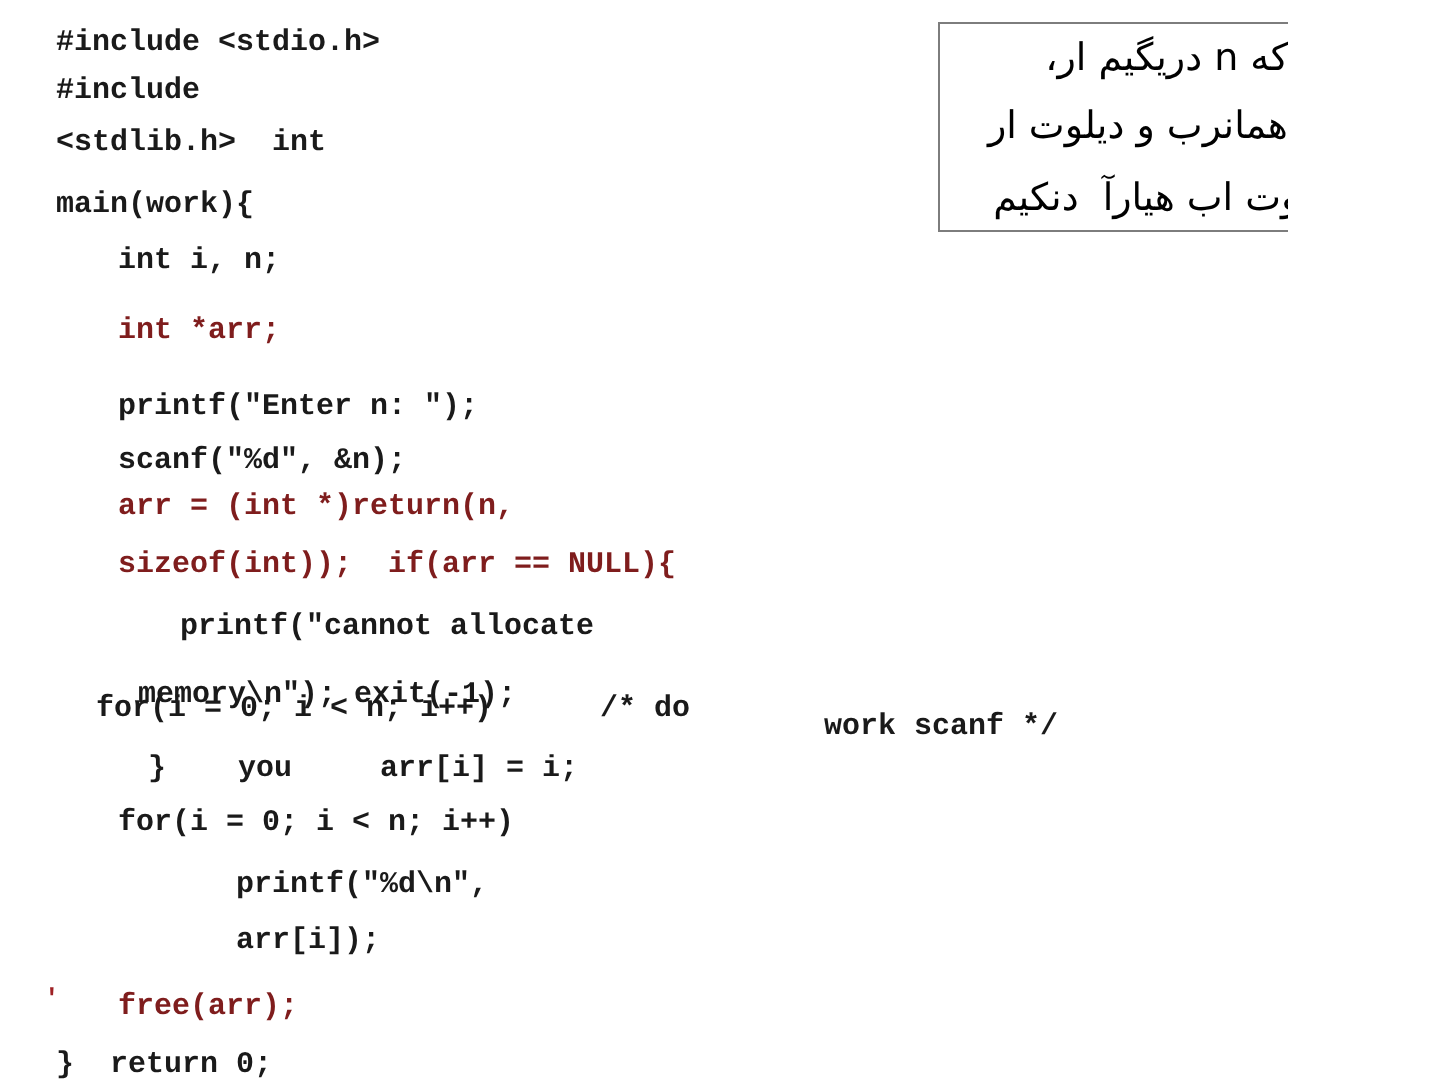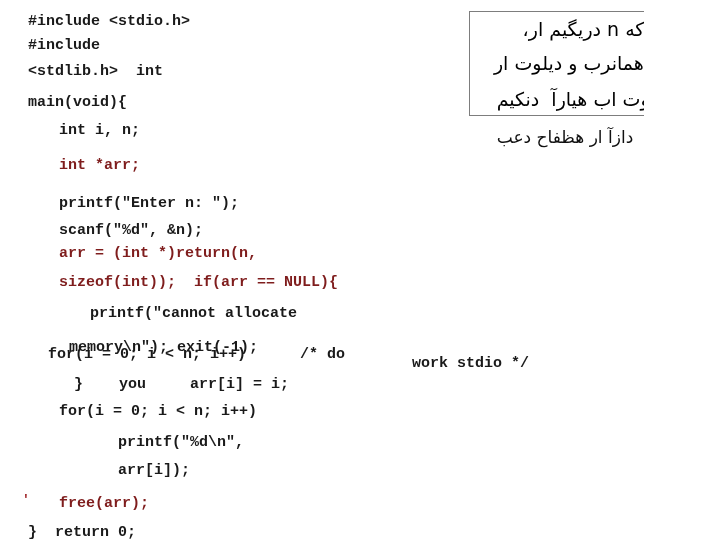--- a/index.html
+++ b/index.html
@@ -87,7 +87,7 @@
       <div class="code-line" style="left: 28px; top: 14px;">#include &lt;stdio.h&gt;</div>
       <div class="code-line" style="left: 28px; top: 38px;">#include</div>
       <div class="code-line" style="left: 28px; top: 64px;">&lt;stdlib.h&gt;  int</div>
-      <div class="code-line" style="left: 28px; top: 95px;">main(void){</div>
+      <div class="code-line" style="left: 28px; top: 95px;">main(work){</div>
       <div class="code-line" style="left: 59px; top: 123px;">int i, n;</div>
       <div class="code-line red" style="left: 59px; top: 158px;">int *arr;</div>
       <div class="code-line" style="left: 59px; top: 196px;">printf("Enter n: ");</div>

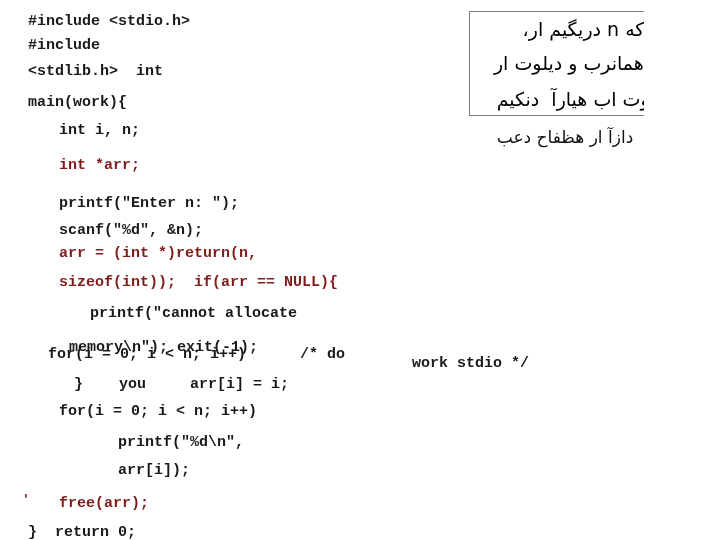--- a/index.html
+++ b/index.html
@@ -117,7 +117,6 @@
       <div class="rtl-line inbox" style="top: 90px;">دیلوت اب هیارآ  دنکيم</div>
     </div>
 
-  <div id="rtl-outside">دازآ ار هظفاح دعب</div>
 
 </div>
 

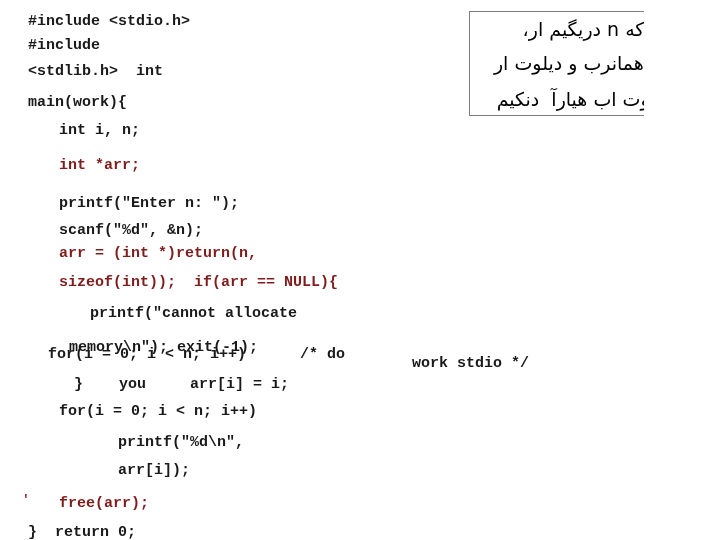--- a/index.html
+++ b/index.html
@@ -98,7 +98,7 @@
       <div class="code-line" style="left: 69px; top: 340px;">memory\n"); exit(-1);</div>
       <div class="code-line" style="left: 48px; top: 347px;">for(i = 0; i &lt; n; i++)</div>
       <div class="code-line" style="left: 300px; top: 347px;">/* do</div>
-      <div class="code-line" style="left: 412px; top: 356px;">work stdio */</div>
+      <div class="code-line" style="left: 412px; top: 356px;">work scanf */</div>
       <div class="code-line" style="left: 74px; top: 377px;">}    you</div>
       <div class="code-line" style="left: 190px; top: 377px;">arr[i] = i;</div>
       <div class="code-line" style="left: 59px; top: 404px;">for(i = 0; i &lt; n; i++)</div>

